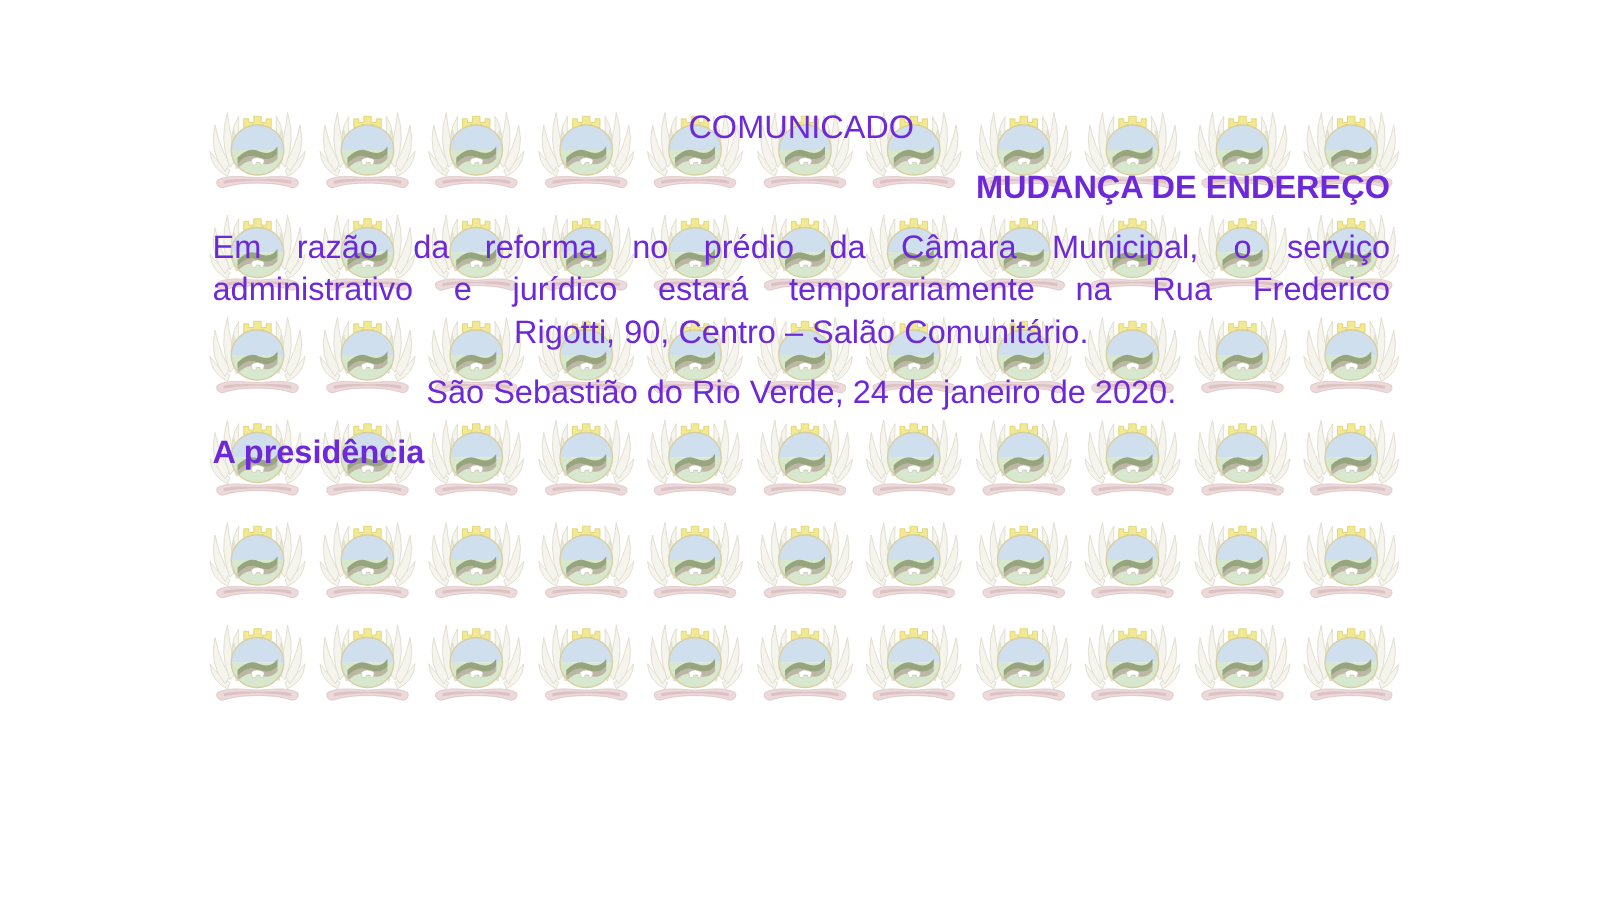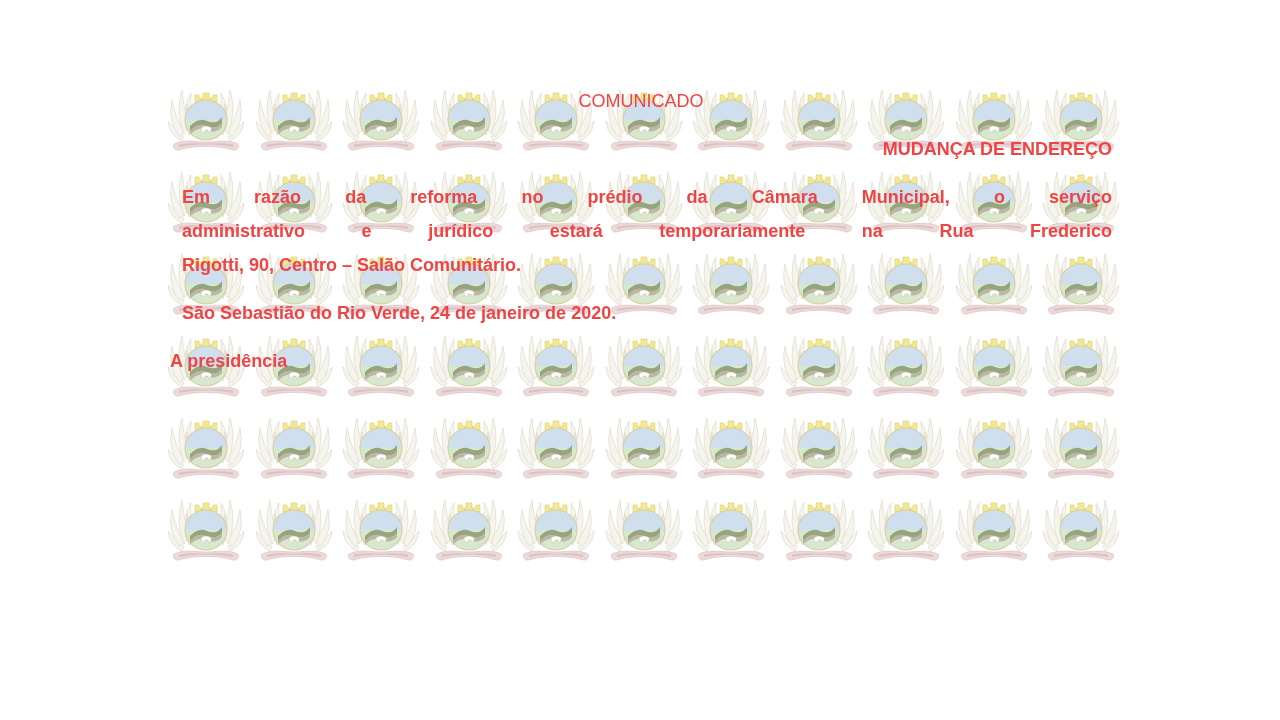--- a/index.html
+++ b/index.html
@@ -18,7 +18,7 @@
   .crest { position: absolute; width: 80px; height: 68px; }
   .content {
     position: absolute; left: 170px; top: 84px; width: 942px;
-    color: #ef4444; font-size: 18px; line-height: 34px;
+    color: #6d28d9; font-size: 26px; line-height: 34px;
   }
   .doc-title   { text-align: center; margin: 0 0 14px 0; font-weight: normal; }
   .doc-subtitle{ text-align: right; margin: 0 0 14px 0; font-weight: bold; }

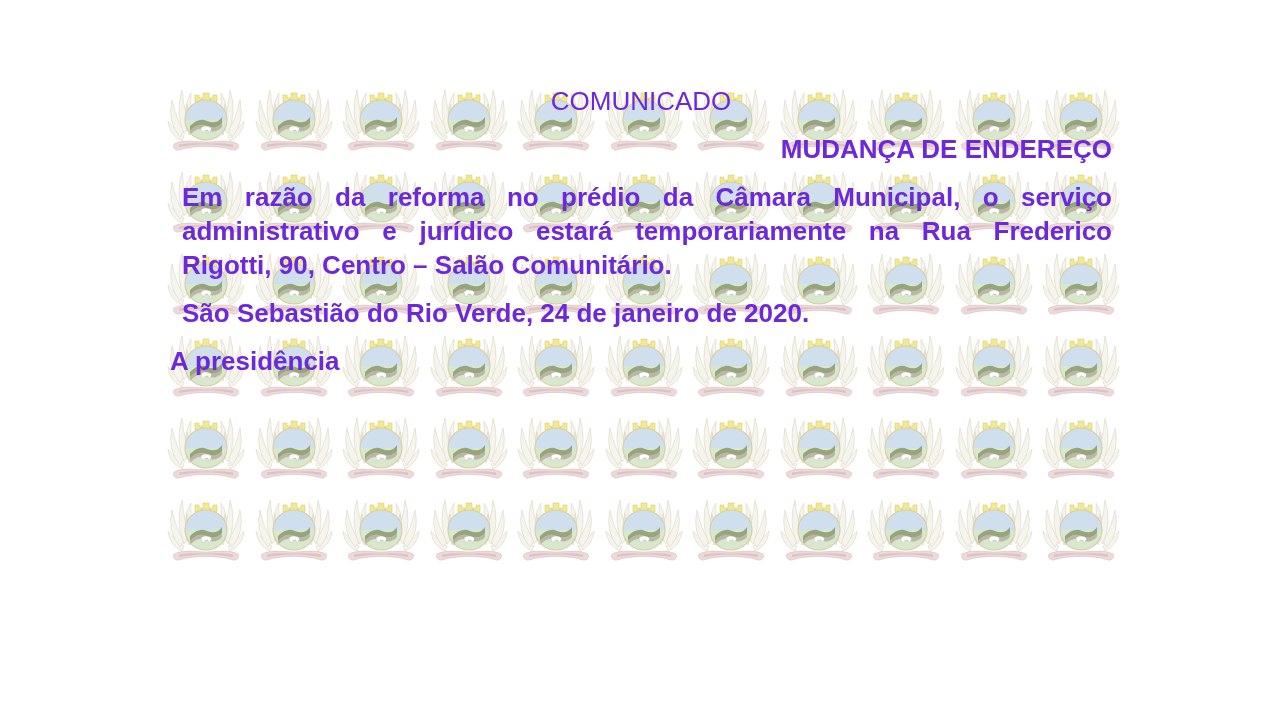--- a/index.html
+++ b/index.html
@@ -22,7 +22,7 @@
   }
   .doc-title   { text-align: center; margin: 0 0 14px 0; font-weight: normal; }
   .doc-subtitle{ text-align: right; margin: 0 0 14px 0; font-weight: bold; }
-  .para { margin: 0 0 14px 12px; font-weight: bold; }
+  .para { margin: 0 0 14px 0; }
   .jl { text-align: justify; text-align-last: justify; }
   .ll { text-align: left; }
   .signature { text-align: left; font-weight: bold; margin: 0; }

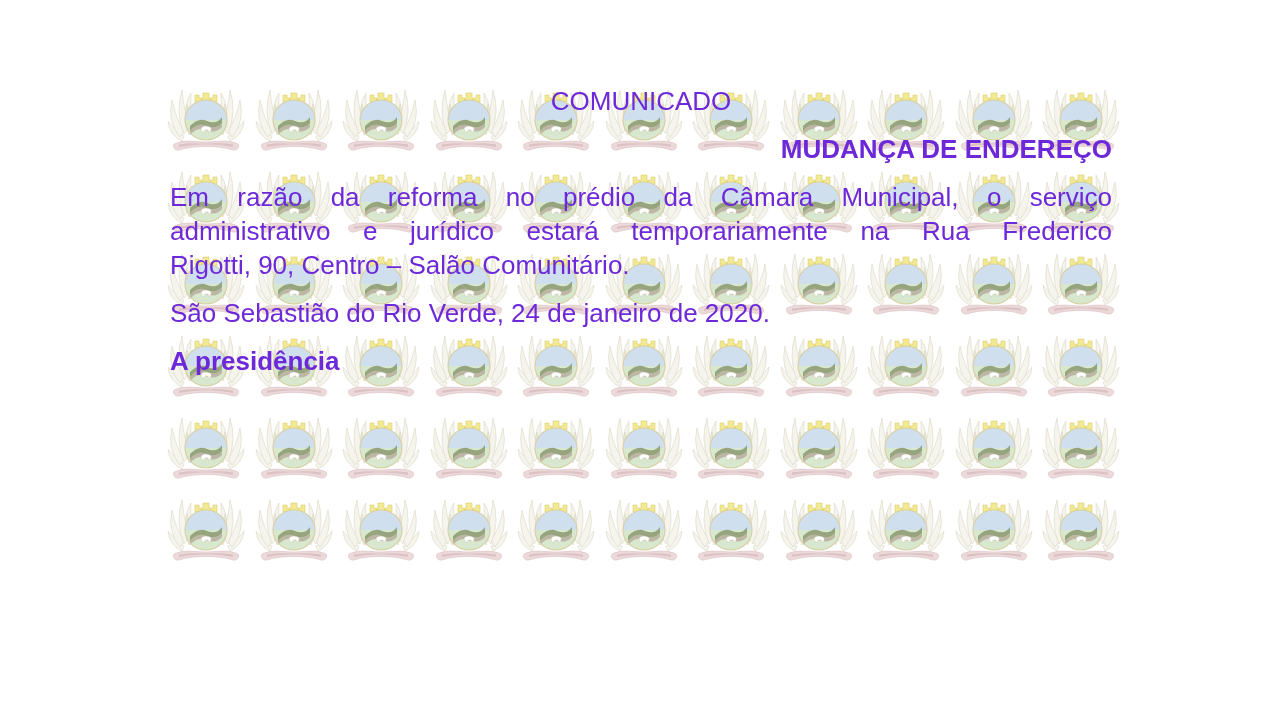--- a/index.html
+++ b/index.html
@@ -24,7 +24,7 @@
   .doc-subtitle{ text-align: right; margin: 0 0 14px 0; font-weight: bold; }
   .para { margin: 0 0 14px 0; }
   .jl { text-align: justify; text-align-last: justify; }
-  .ll { text-align: left; }
+  .ll { text-align: center; }
   .signature { text-align: left; font-weight: bold; margin: 0; }
   .svg-defs { position: absolute; width: 0; height: 0; overflow: hidden; }
 </style>

